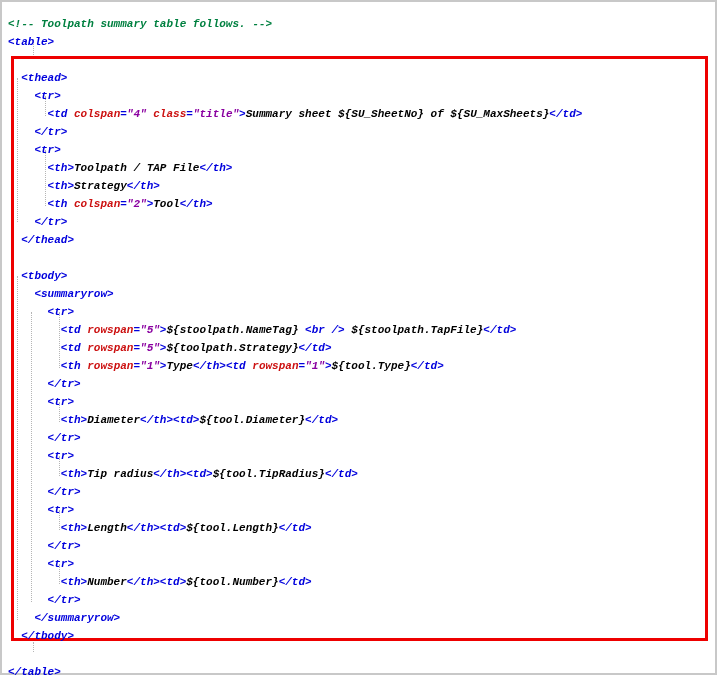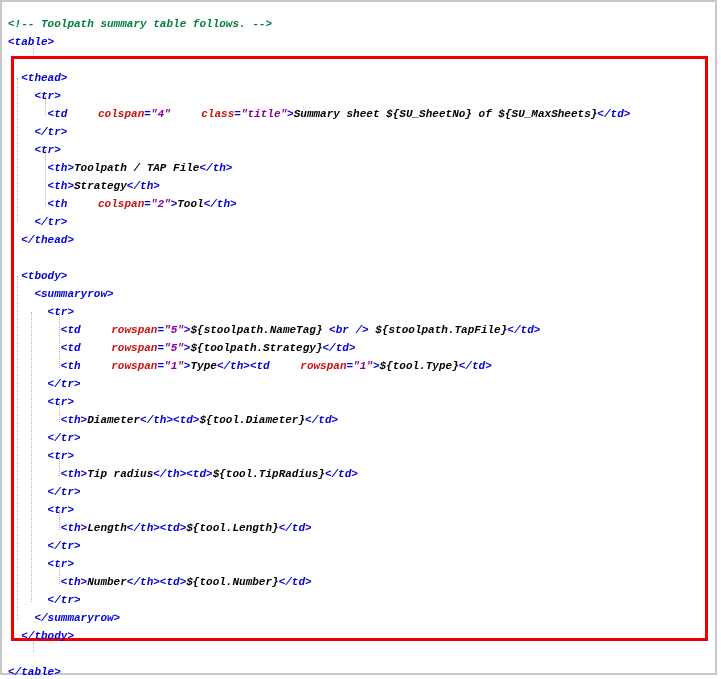--- a/index.html
+++ b/index.html
@@ -34,7 +34,7 @@
   .line { height: 18px; }
   .tk-cm { color: var(--comment, #008040); }
   .tk-tg { color: var(--tag, #0000dd); }
-  .tk-at { color: var(--attr, #cc1111); margin-left: 24px; }
+  .tk-at { color: var(--attr, #cc1111); }
   .tk-vl { color: var(--value, #8a00a0); }
   .tk-tx { color: var(--text, #000000); }
   .highlight-box {

